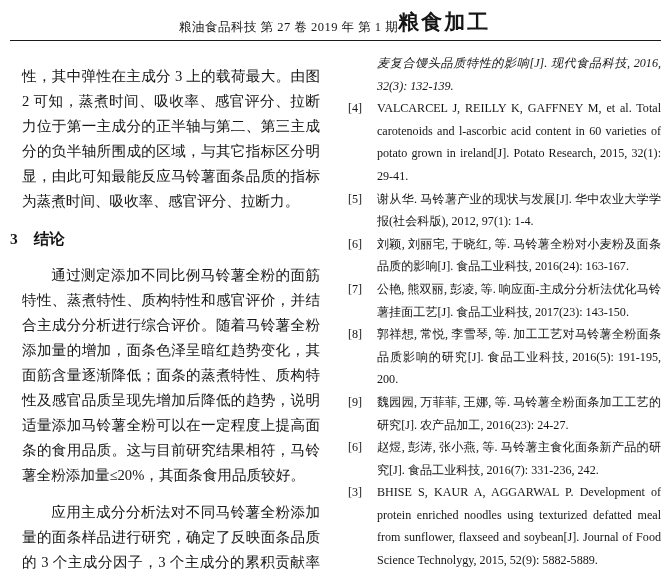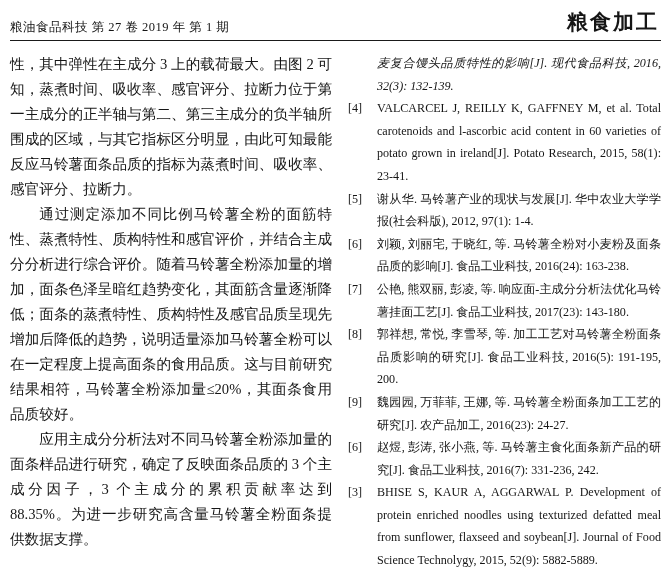--- a/index.html
+++ b/index.html
@@ -22,7 +22,7 @@
   }
   .header {
     display: flex;
-    justify-content: space-between;
+    justify-content: center;
     align-items: flex-end;
     padding: 2px 2px 4px 0;
   }

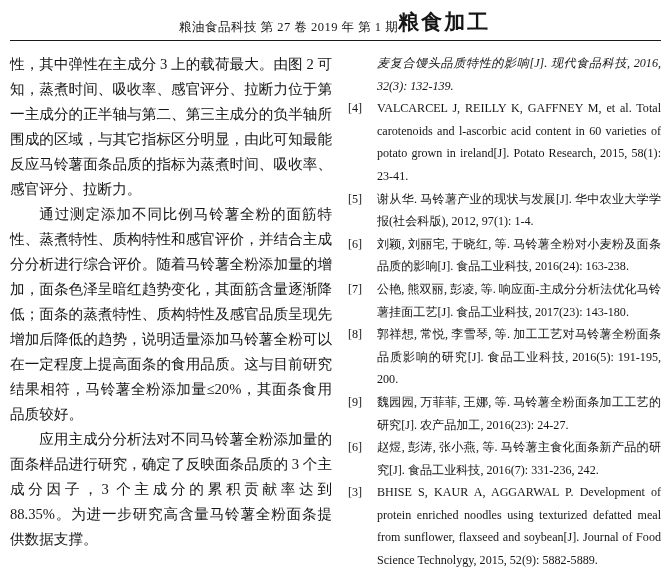--- a/index.html
+++ b/index.html
@@ -58,7 +58,7 @@
     text-align: justify;
   }
   .para {
-    margin: 0;
+    margin: 12px;
   }
   .para.indent {
     text-indent: 2em;

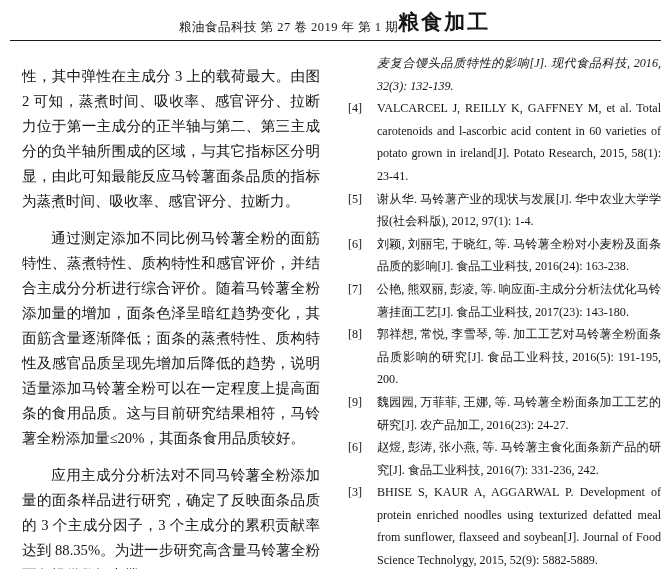--- a/index.html
+++ b/index.html
@@ -113,7 +113,7 @@
 
       <div class="ref-row">
         <span class="ref-label">[4]</span>
-        <span class="ref-text">VALCARCEL J, REILLY K, GAFFNEY M, et al. Total carotenoids and l-ascorbic acid content in 60 varieties of potato grown in ireland[J]. Potato Research, 2015, 58(1): 23-41.</span>
+        <span class="ref-text">VALCARCEL J, REILLY K, GAFFNEY M, et al. Total carotenoids and l-ascorbic acid content in 60 varieties of potato grown in ireland[J]. Potato Research, 2015, 32(1): 29-41.</span>
       </div>
       <div class="ref-row">
         <span class="ref-label">[5]</span>

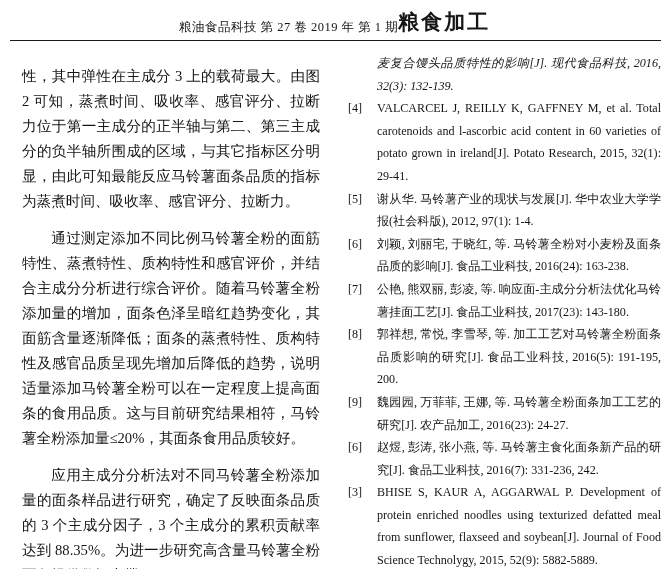--- a/index.html
+++ b/index.html
@@ -104,6 +104,9 @@
 
     <div class="col-left">
       <p class="para">性，其中弹性在主成分 3 上的载荷最大。由图 2 可知，蒸煮时间、吸收率、感官评分、拉断力位于第一主成分的正半轴与第二、第三主成分的负半轴所围成的区域，与其它指标区分明显，由此可知最能反应马铃薯面条品质的指标为蒸煮时间、吸收率、感官评分、拉断力。</p>
+      <div class="heading">
+        <span class="heading-num">3</span><span>结论</span>
+      </div>
       <p class="para indent">通过测定添加不同比例马铃薯全粉的面筋特性、蒸煮特性、质构特性和感官评价，并结合主成分分析进行综合评价。随着马铃薯全粉添加量的增加，面条色泽呈暗红趋势变化，其面筋含量逐渐降低；面条的蒸煮特性、质构特性及感官品质呈现先增加后降低的趋势，说明适量添加马铃薯全粉可以在一定程度上提高面条的食用品质。这与目前研究结果相符，马铃薯全粉添加量≤20%，其面条食用品质较好。</p>
       <p class="para indent">应用主成分分析法对不同马铃薯全粉添加量的面条样品进行研究，确定了反映面条品质的 3 个主成分因子，3 个主成分的累积贡献率达到 88.35%。为进一步研究高含量马铃薯全粉面条提供数据支撑。</p>
     </div>

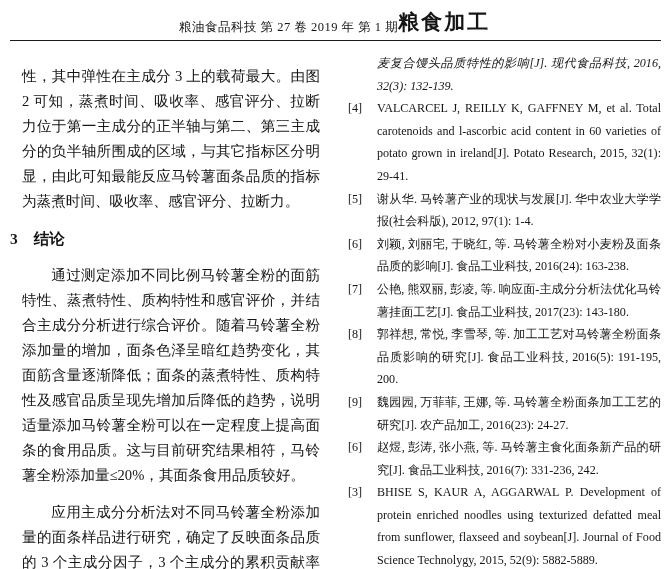--- a/index.html
+++ b/index.html
@@ -124,7 +124,7 @@
       </div>
       <div class="ref-row">
         <span class="ref-label">[6]</span>
-        <span class="ref-text">刘颖, 刘丽宅, 于晓红, 等. 马铃薯全粉对小麦粉及面条品质的影响[J]. 食品工业科技, 2016(24): 163-238.</span>
+        <span class="ref-text">刘颖, 刘丽宅, 于晓红, 等. 马铃薯全粉对小麦粉及面条品质的影响[J]. 食品工业科技, 2016(24): 163-167.</span>
       </div>
       <div class="ref-row">
         <span class="ref-label">[7]</span>

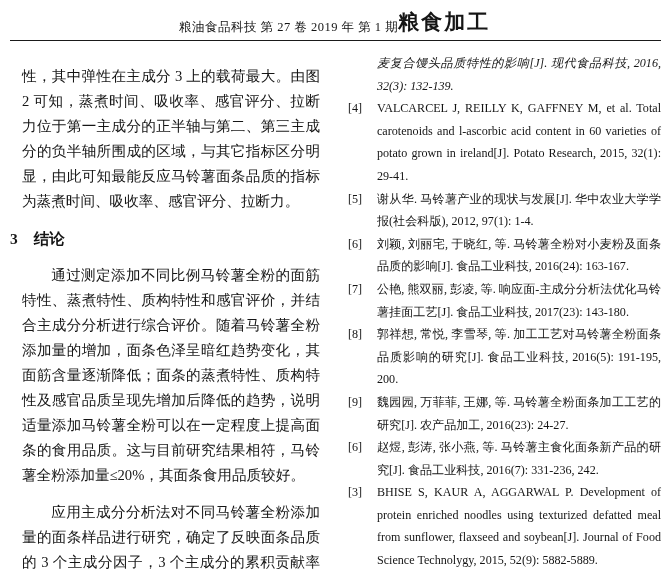--- a/index.html
+++ b/index.html
@@ -128,7 +128,7 @@
       </div>
       <div class="ref-row">
         <span class="ref-label">[7]</span>
-        <span class="ref-text">公艳, 熊双丽, 彭凌, 等. 响应面-主成分分析法优化马铃薯挂面工艺[J]. 食品工业科技, 2017(23): 143-180.</span>
+        <span class="ref-text">公艳, 熊双丽, 彭凌, 等. 响应面-主成分分析法优化马铃薯挂面工艺[J]. 食品工业科技, 2017(23): 143-150.</span>
       </div>
       <div class="ref-row">
         <span class="ref-label">[8]</span>

